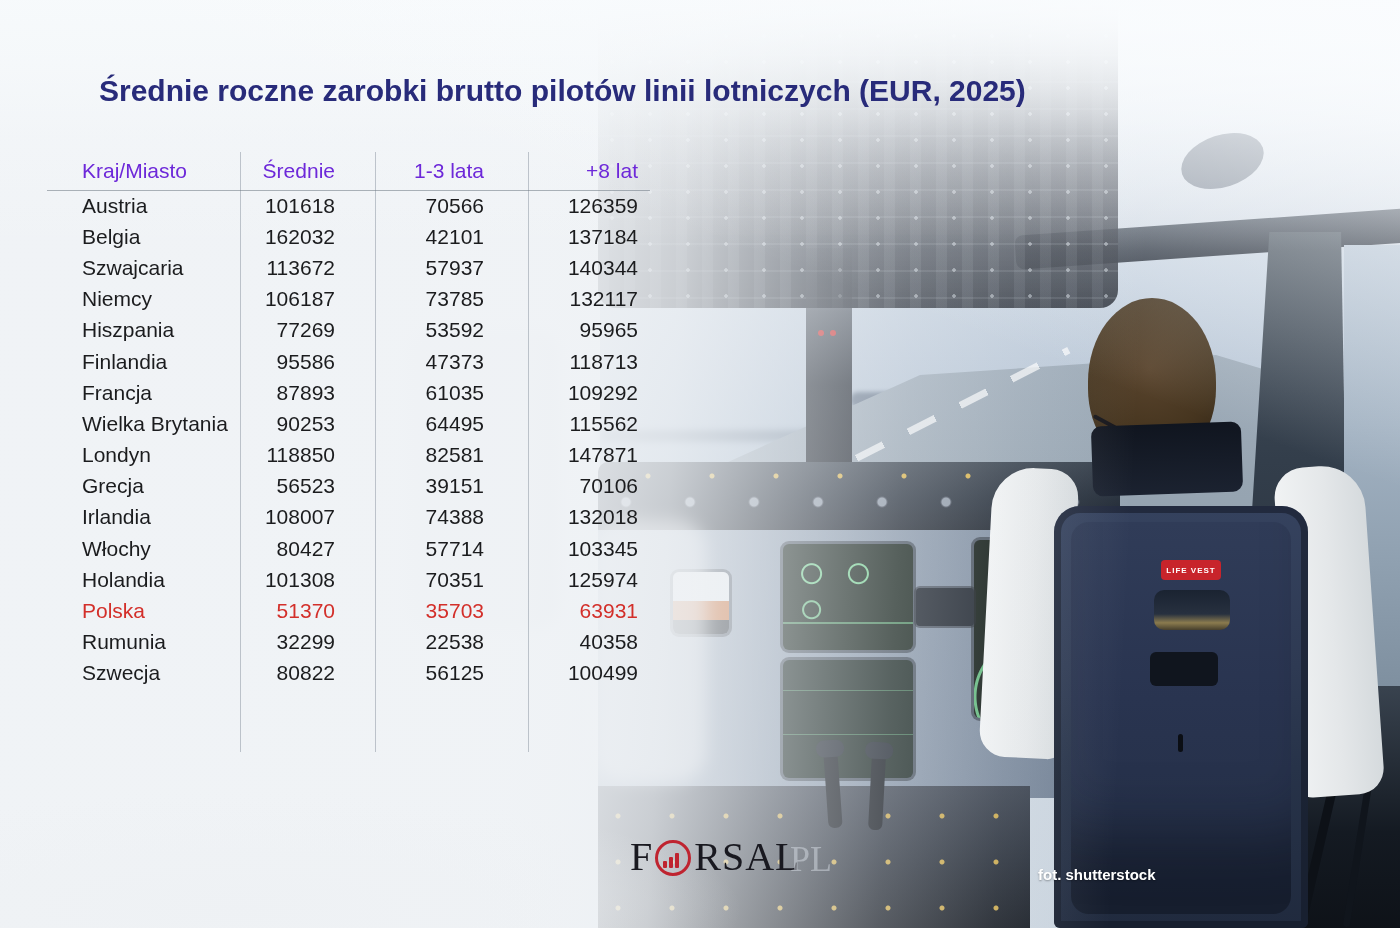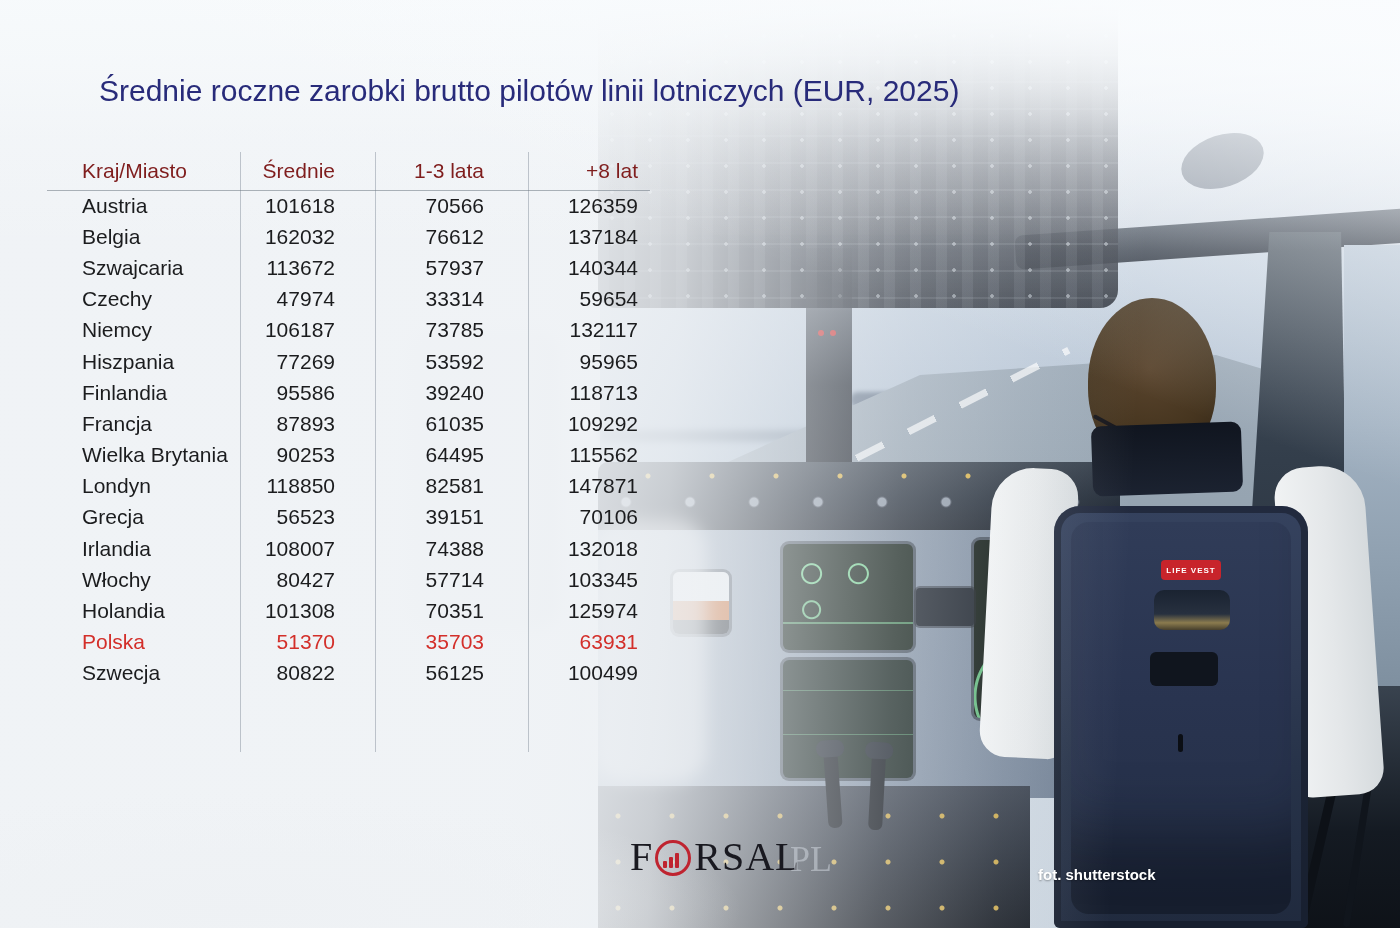--- a/index.html
+++ b/index.html
@@ -103,7 +103,7 @@
       linear-gradient(93deg,rgba(240,243,246,.98) 0%,rgba(240,243,246,.96) 38%,rgba(240,243,246,.8) 48%,rgba(240,243,246,.55) 56%,rgba(241,244,247,.3) 64%,rgba(243,246,248,.12) 72%,rgba(245,248,250,0) 80%);}
   
   #content{position:absolute;inset:0;z-index:20;}
-  .title{left:99px;top:74px;width:1000px;font-size:30px;font-weight:normal;color:#282b7a;}
+  .title{left:99px;top:74px;width:1000px;font-size:30px;font-weight:bold;color:#282b7a;}
   .subtitle{left:380px;top:127px;width:270px;text-align:center;font-size:22px;color:#3b3c95;}
   .tablewrap{left:47px;top:152px;width:603px;}
   .thead,.trow{display:grid;grid-template-columns:193px 135px 153px 122px;align-items:center;}

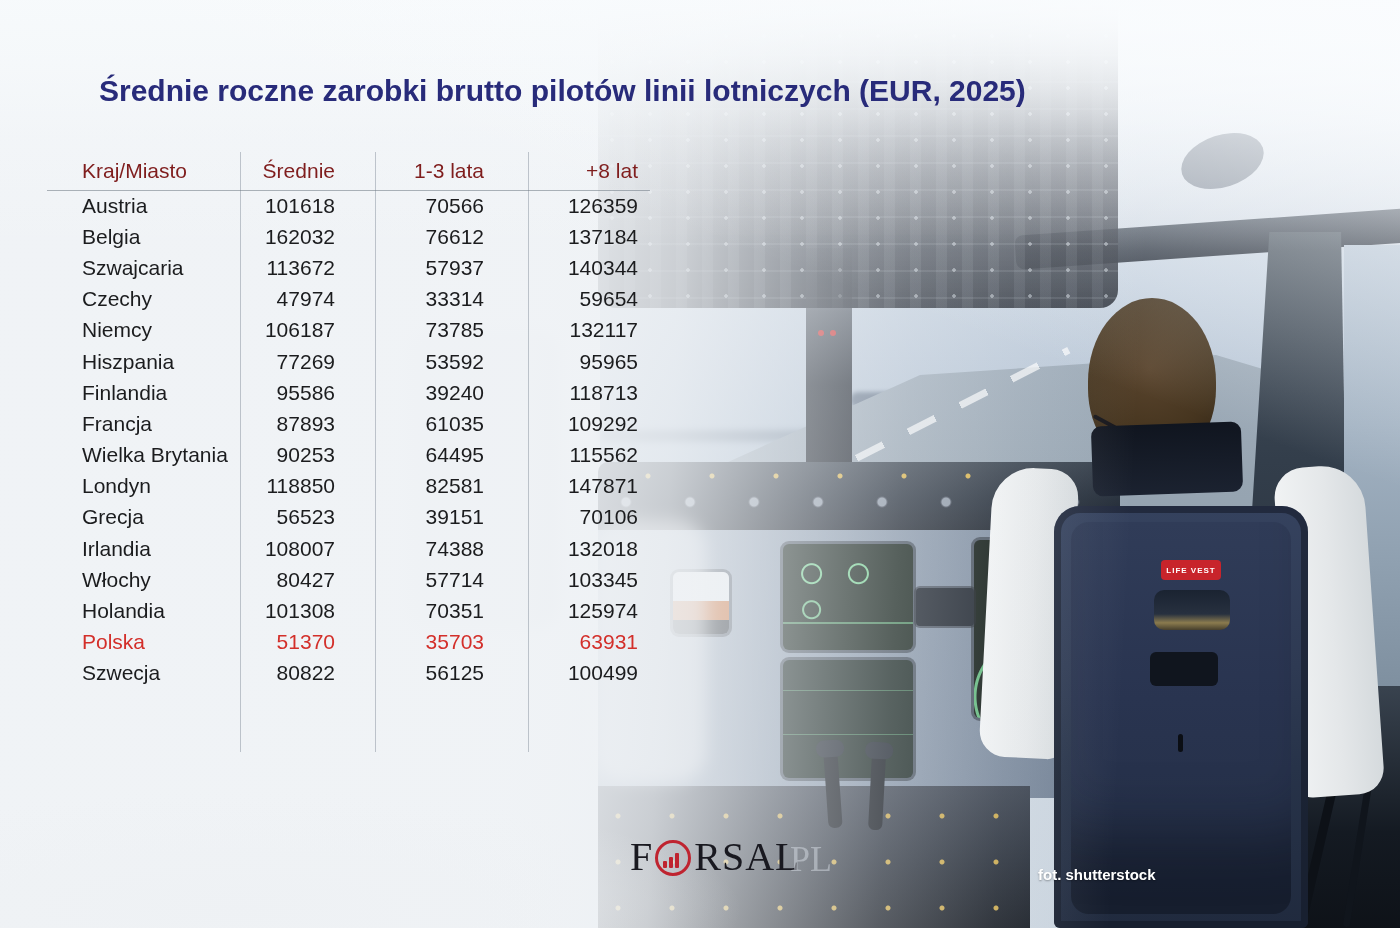--- a/index.html
+++ b/index.html
@@ -107,7 +107,7 @@
   .subtitle{left:380px;top:127px;width:270px;text-align:center;font-size:22px;color:#3b3c95;}
   .tablewrap{left:47px;top:152px;width:603px;}
   .thead,.trow{display:grid;grid-template-columns:193px 135px 153px 122px;align-items:center;}
-  .thead{height:38px;color:#7f1d1d;font-size:21px;}
+  .thead{height:38px;color:#6d28d9;font-size:21px;}
   .trow{height:31.2px;font-size:21px;color:#1b1c1e;}
   .c-country{padding-left:35px;text-align:left;}
   .c-num{text-align:right;}

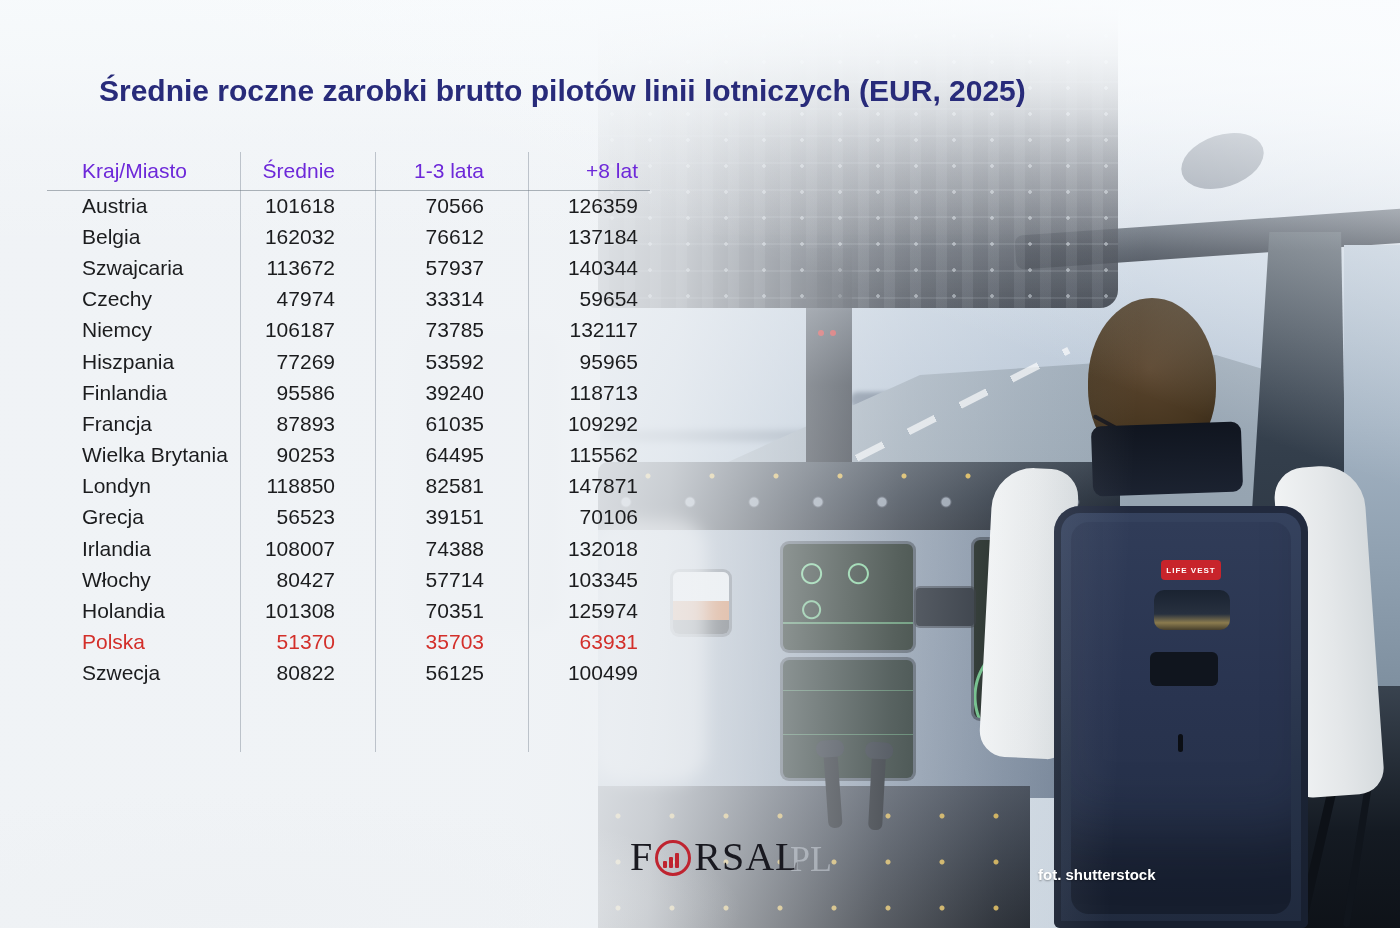--- a/index.html
+++ b/index.html
@@ -209,7 +209,7 @@
         <div class="trow">
     <div class="c-country">Belgia</div>
     <div class="c-num">162032</div>
-    <div class="c-num">76612</div>
+    <div class="c-num">42101</div>
     <div class="c-num">137184</div>
   </div>
         <div class="trow">

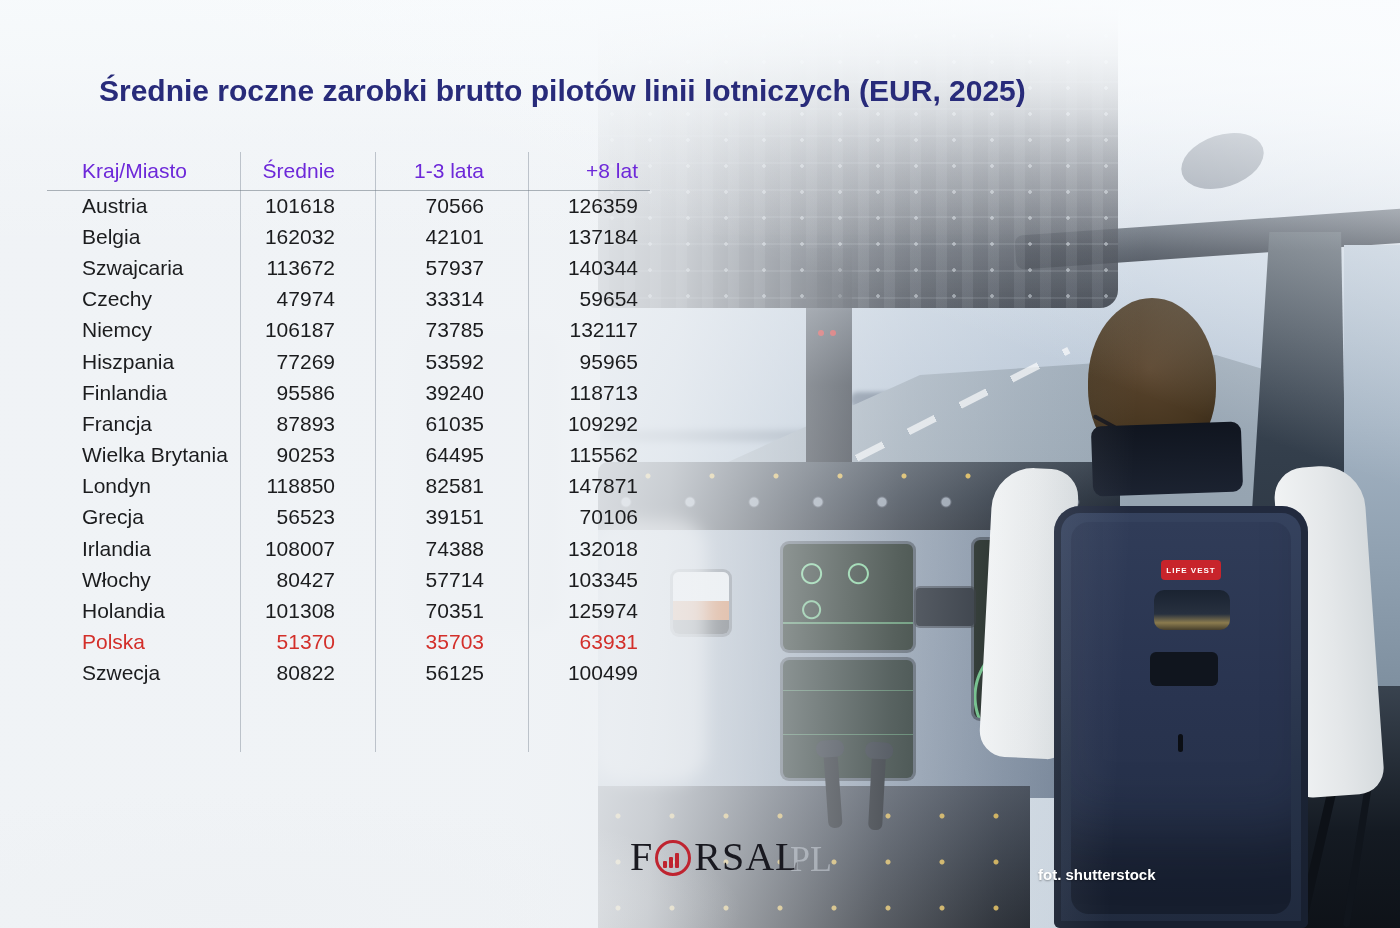--- a/index.html
+++ b/index.html
@@ -219,12 +219,6 @@
     <div class="c-num">140344</div>
   </div>
         <div class="trow">
-    <div class="c-country">Czechy</div>
-    <div class="c-num">47974</div>
-    <div class="c-num">33314</div>
-    <div class="c-num">59654</div>
-  </div>
-        <div class="trow">
     <div class="c-country">Niemcy</div>
     <div class="c-num">106187</div>
     <div class="c-num">73785</div>

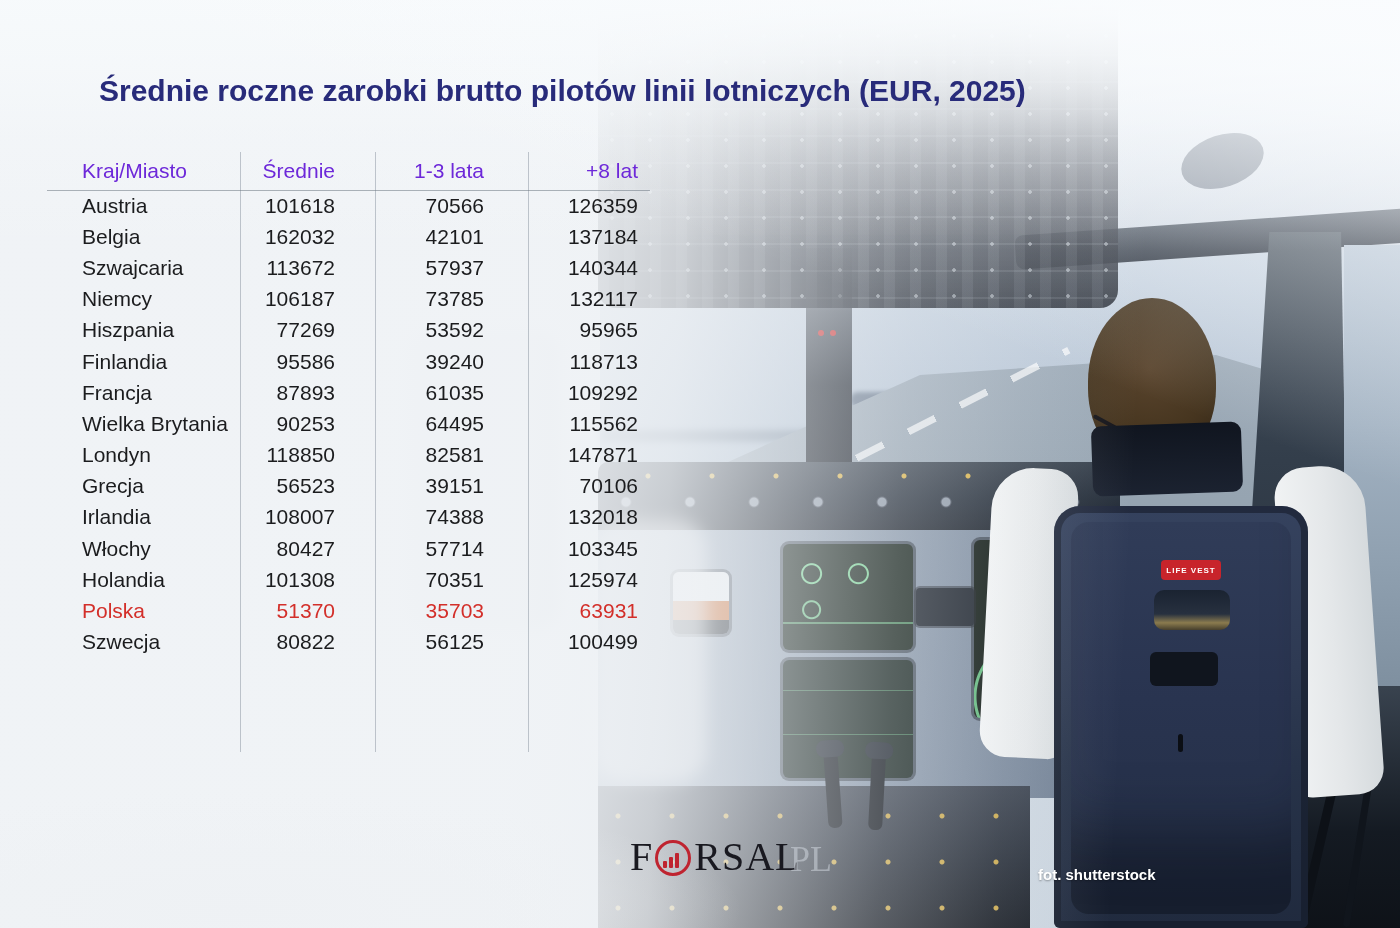--- a/index.html
+++ b/index.html
@@ -233,7 +233,7 @@
         <div class="trow">
     <div class="c-country">Finlandia</div>
     <div class="c-num">95586</div>
-    <div class="c-num">39240</div>
+    <div class="c-num">47373</div>
     <div class="c-num">118713</div>
   </div>
         <div class="trow">

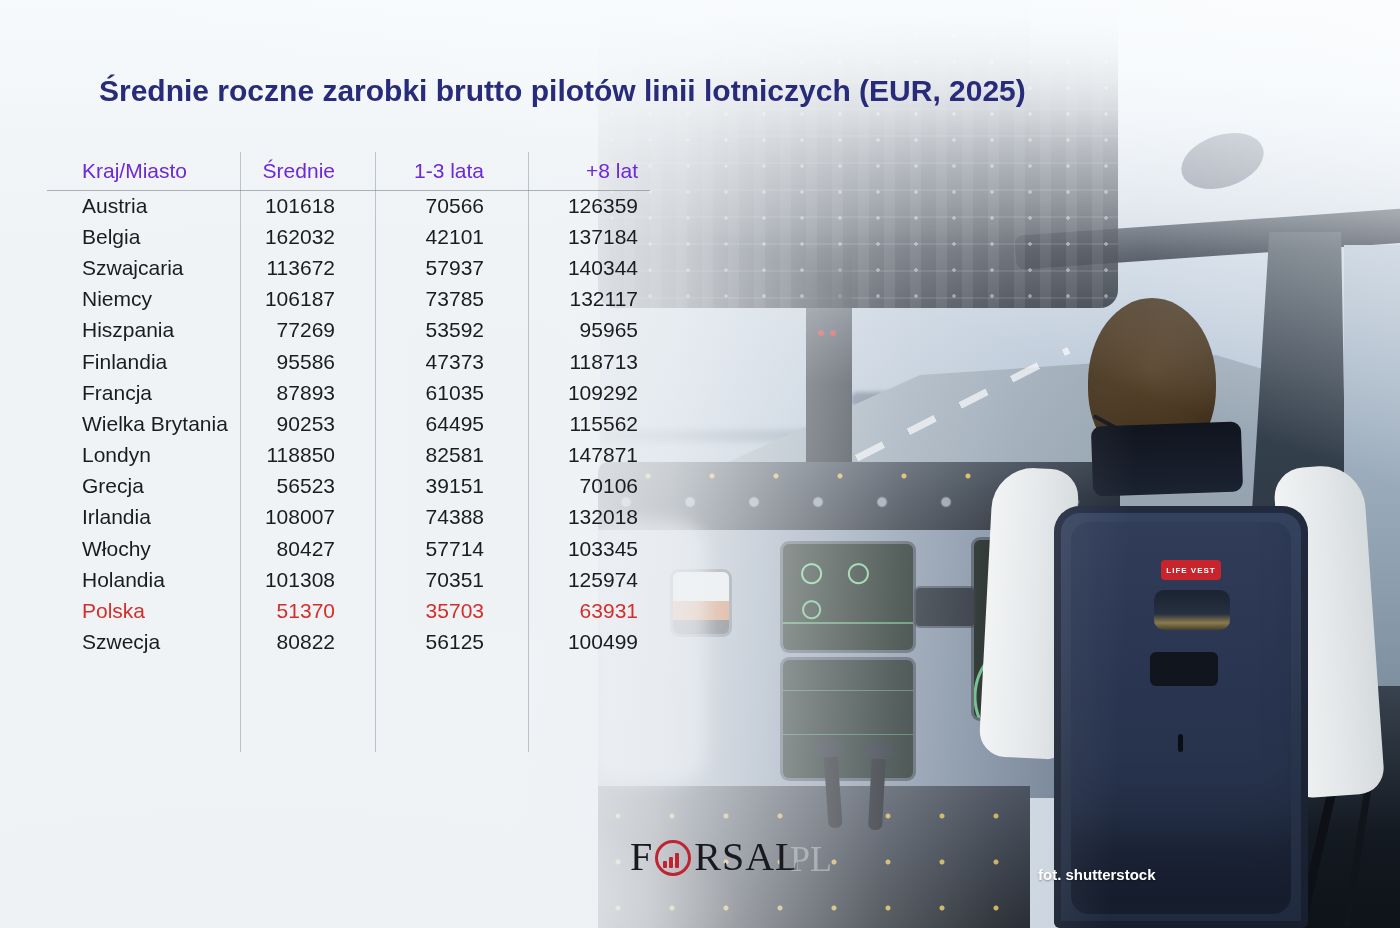--- a/index.html
+++ b/index.html
@@ -285,6 +285,12 @@
     <div class="c-num">63931</div>
   </div>
         <div class="trow">
+    <div class="c-country">Rumunia</div>
+    <div class="c-num">32299</div>
+    <div class="c-num">22538</div>
+    <div class="c-num">40358</div>
+  </div>
+        <div class="trow">
     <div class="c-country">Szwecja</div>
     <div class="c-num">80822</div>
     <div class="c-num">56125</div>

